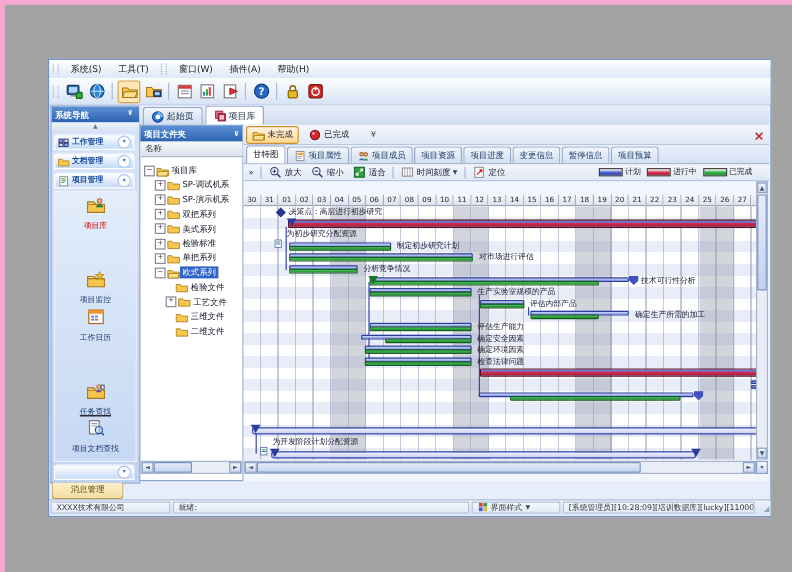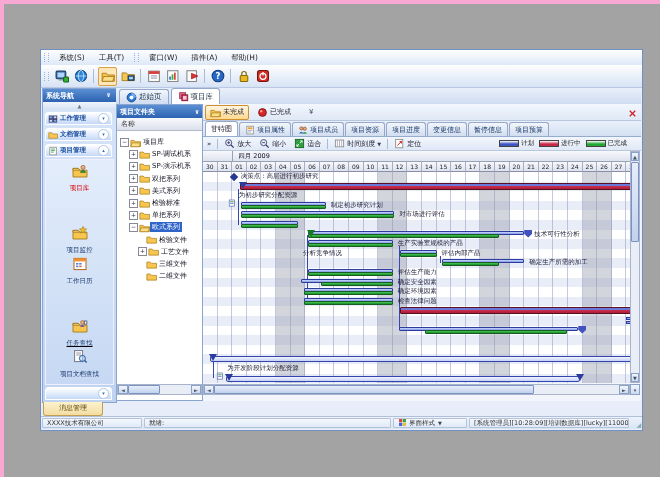--- a/index.html
+++ b/index.html
@@ -495,10 +495,6 @@
           </span>
         </div>
 
-      <div id="gmonth">
-          <span style="position: absolute; left: 29.2px; top: 0px; height: 11px; border-left: 1px solid rgb(152, 160, 184);"></span>
-          <span style="position: absolute; left: 35.2px; top: 1px;">四月 2009</span>
-        </div>
       <div id="gdays">
           <span class="dcell" style="left: 0px;">30</span>
           <span class="dcell" style="left: 14.6px;">31</span>

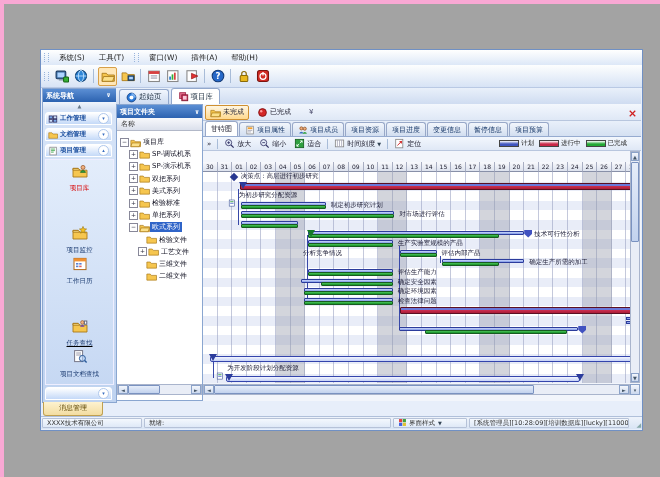--- a/index.html
+++ b/index.html
@@ -559,7 +559,7 @@
           <span class="glabel" style="left: 196.26px; top: 38.4px; text-align: right;">对市场进行评估</span>
           <div class="bar-plan" style="left: 37.96px; top: 49px; width: 56.94px;"></div>
           <div class="bar-done" style="left: 37.96px; top: 52px; width: 56.94px;"></div>
-          <span class="glabel" style="left: 99.9px; top: 48px; margin-top: 29px;">分析竞争情况</span>
+          <span class="glabel" style="left: 99.9px; top: 48px;">分析竞争情况</span>
           <div class="bar-plan" style="left: 105.12px; top: 58.6px; width: 216.08px;"></div>
           <div class="bar-done" style="left: 105.12px; top: 61.6px; width: 191.26px;"></div>
           <div class="mk-tri green" style="left: 104.12px; top: 57.6px;"></div>

